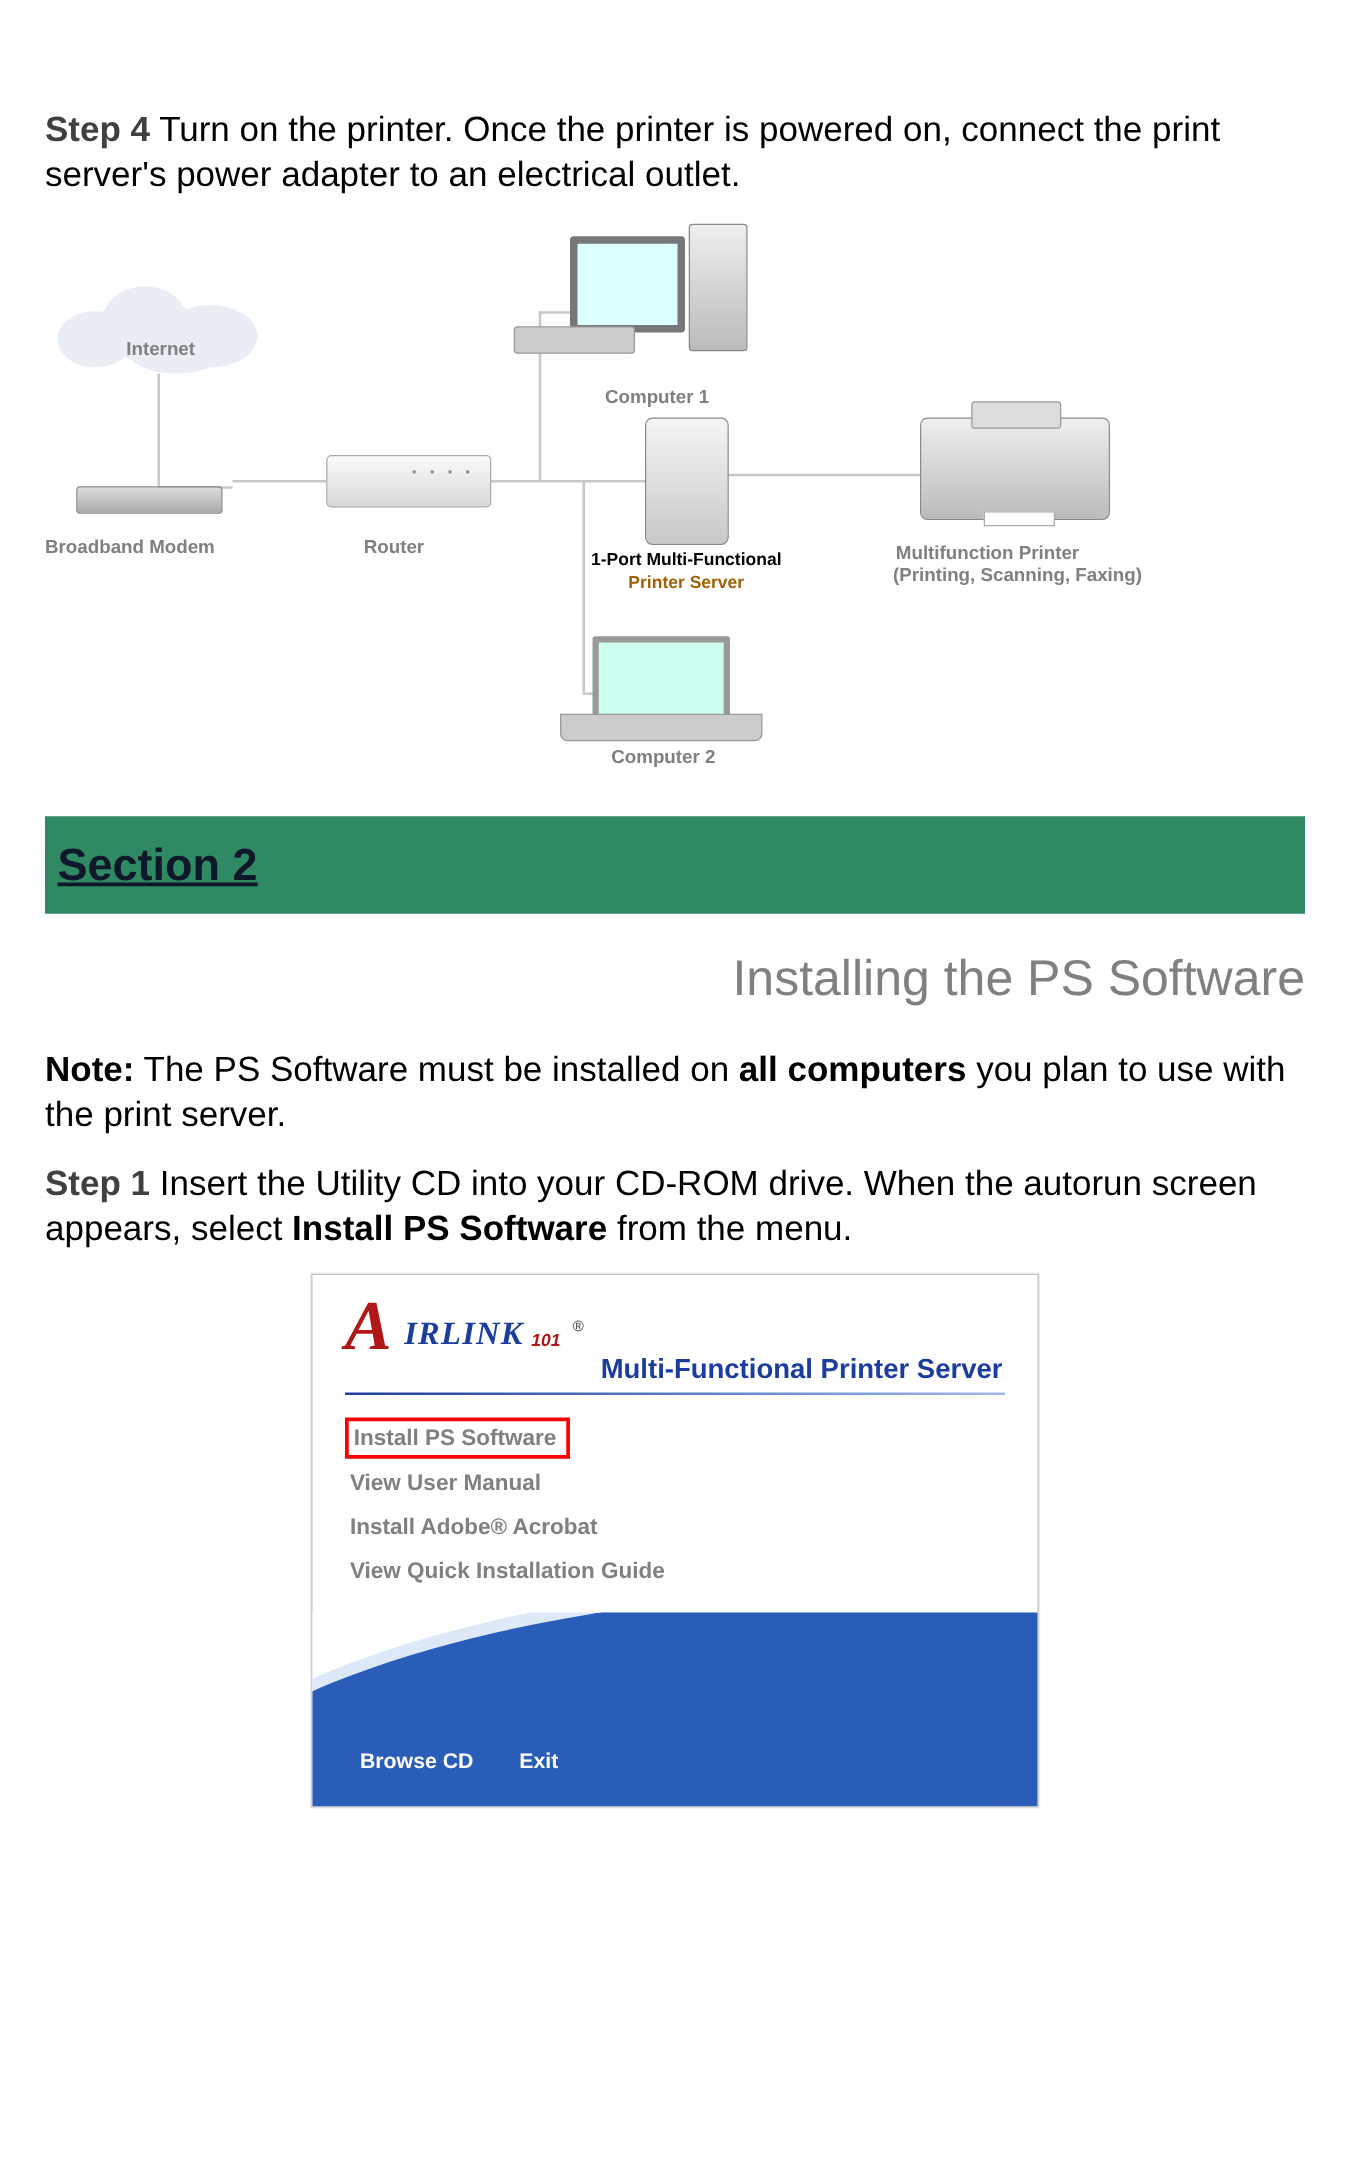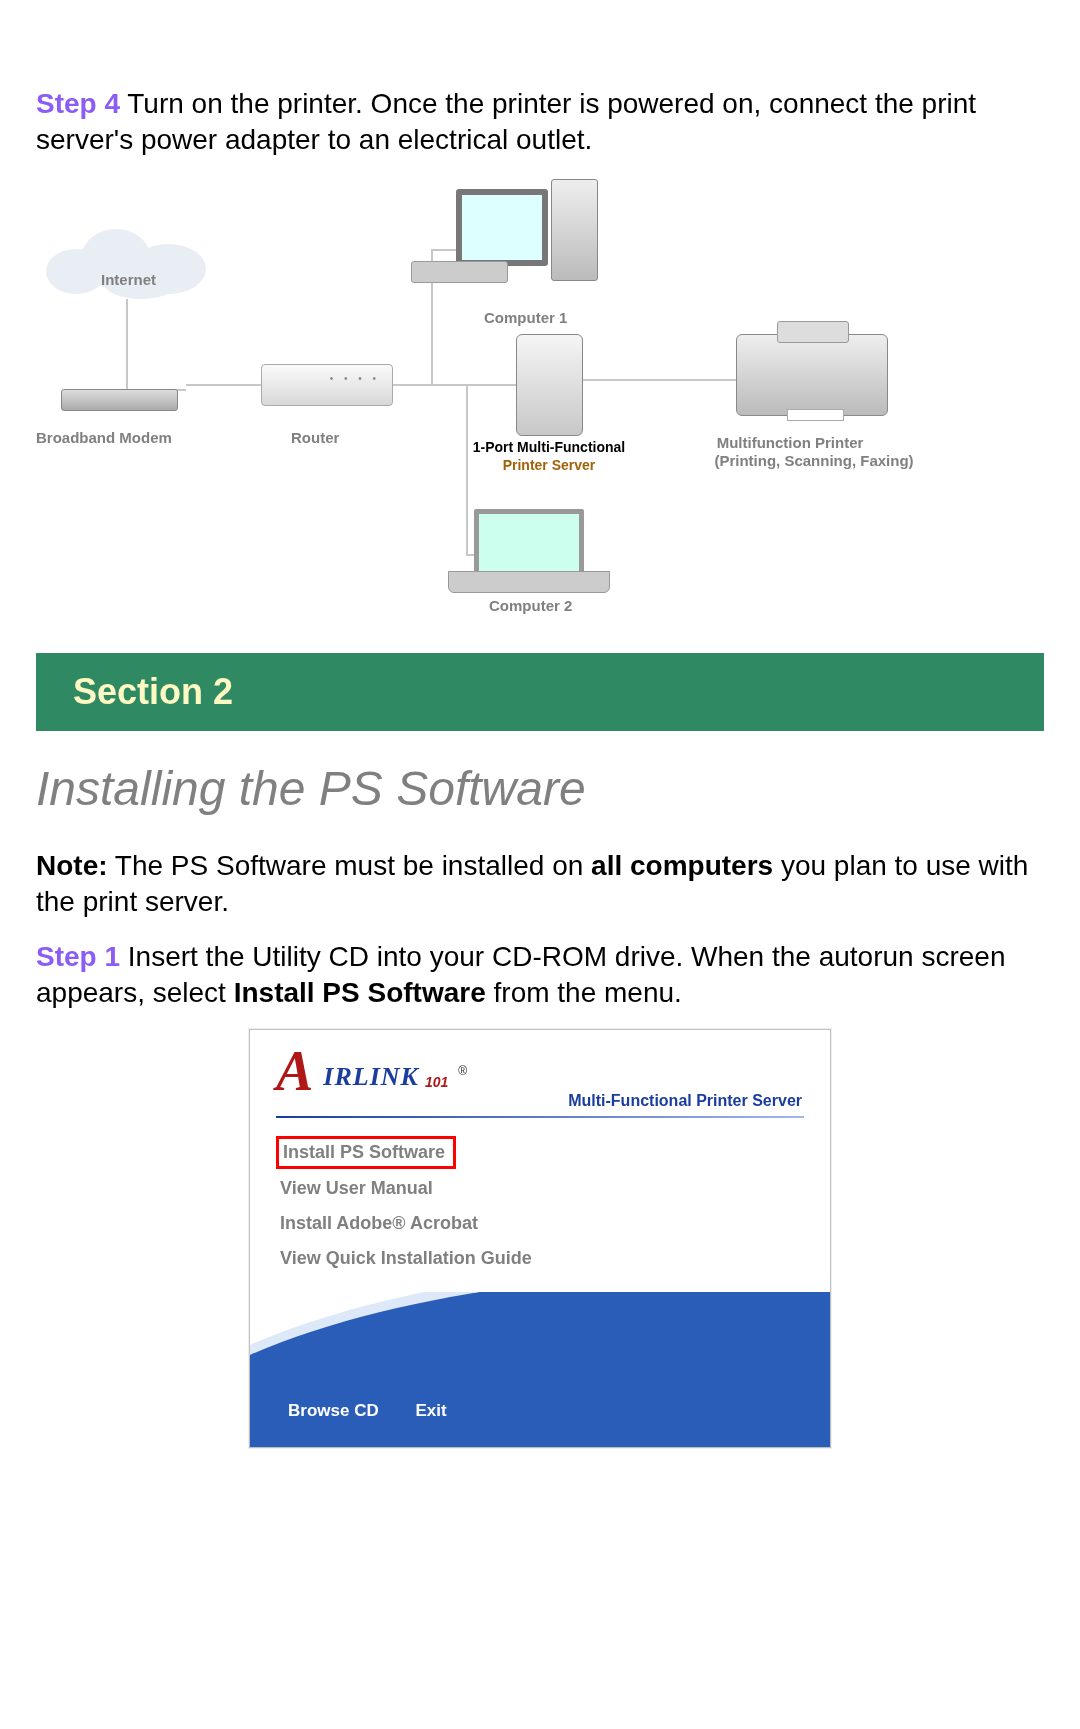--- a/index.html
+++ b/index.html
@@ -13,7 +13,7 @@
     padding: 86px 36px 40px 36px;
   }
   .step-label {
-    color: #8b5cf6;
+    color: #404040;
     font-weight: bold;
     font-size: 28px;
   }

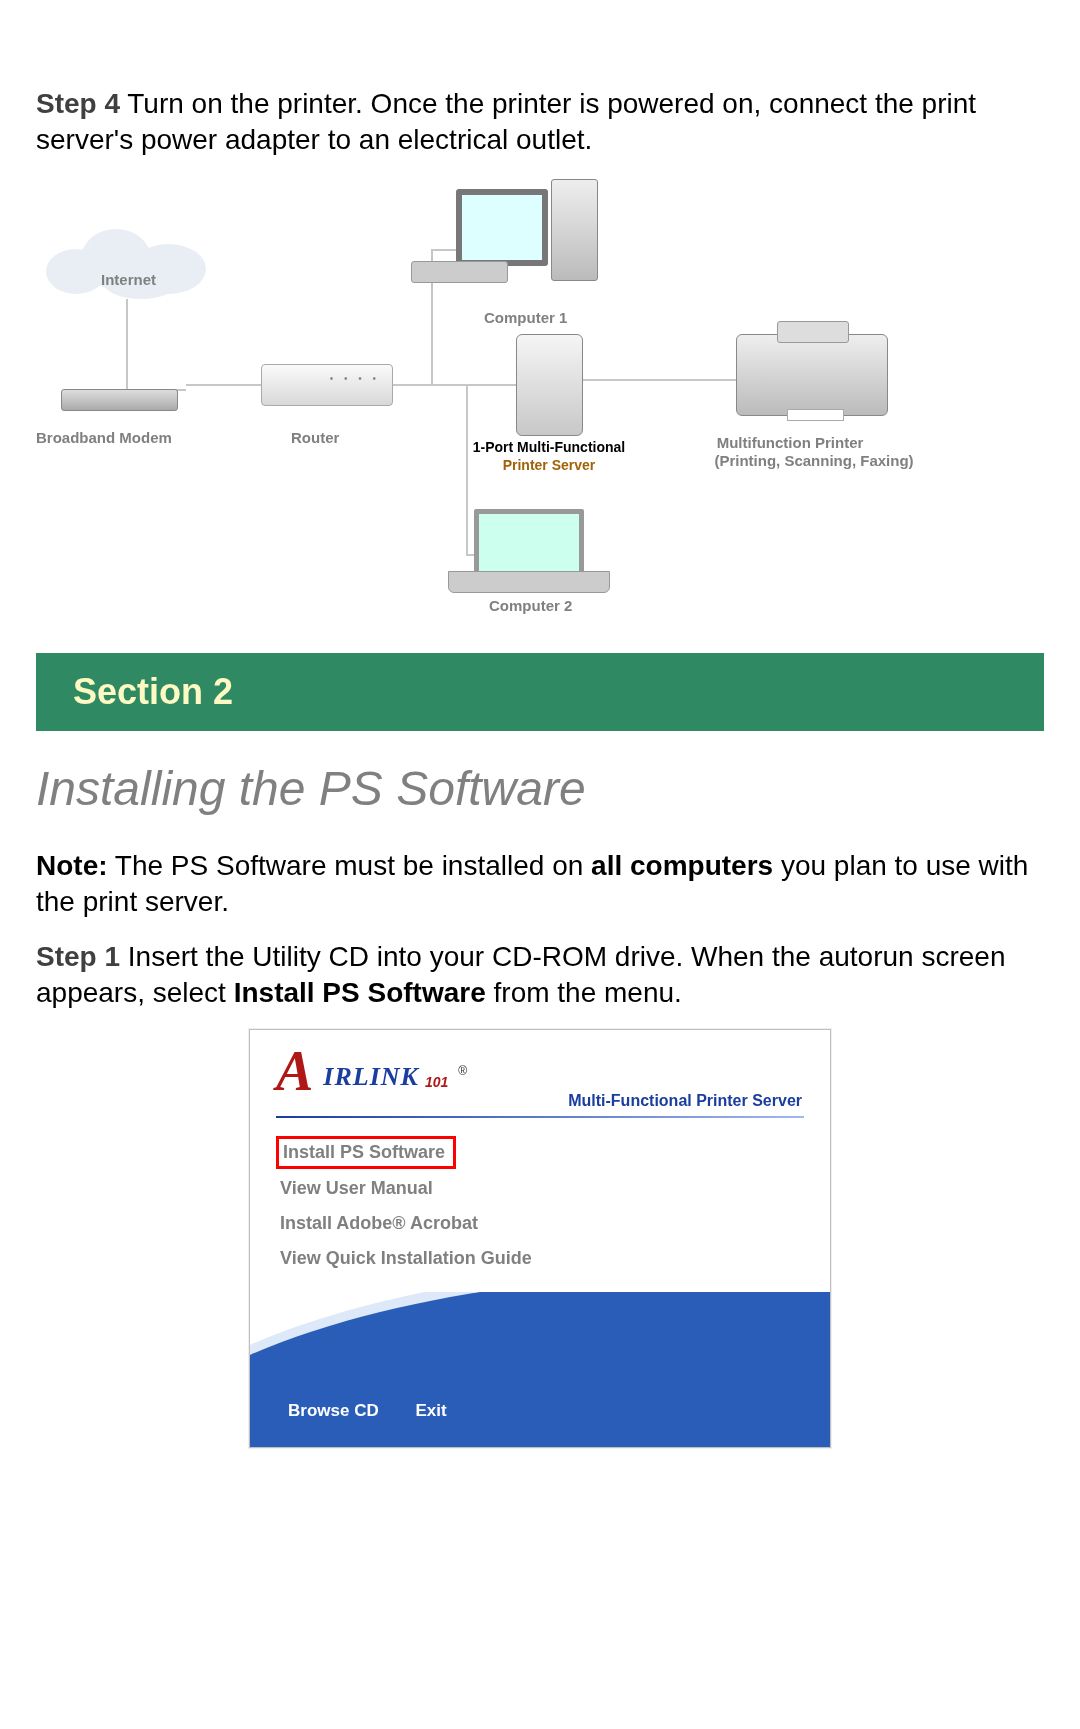--- a/index.html
+++ b/index.html
@@ -80,11 +80,12 @@
   
   .section-banner {
     background: #2f8a63;
-    color: #fef9c3;
+    color: #0f172a;
     font-size: 36px;
     font-weight: bold;
-    padding: 18px 37px;
+    padding: 18px 10px;
     margin: 10px 0 30px 0;
+    text-decoration: underline;
   }
   .section-subtitle {
     text-align: left;

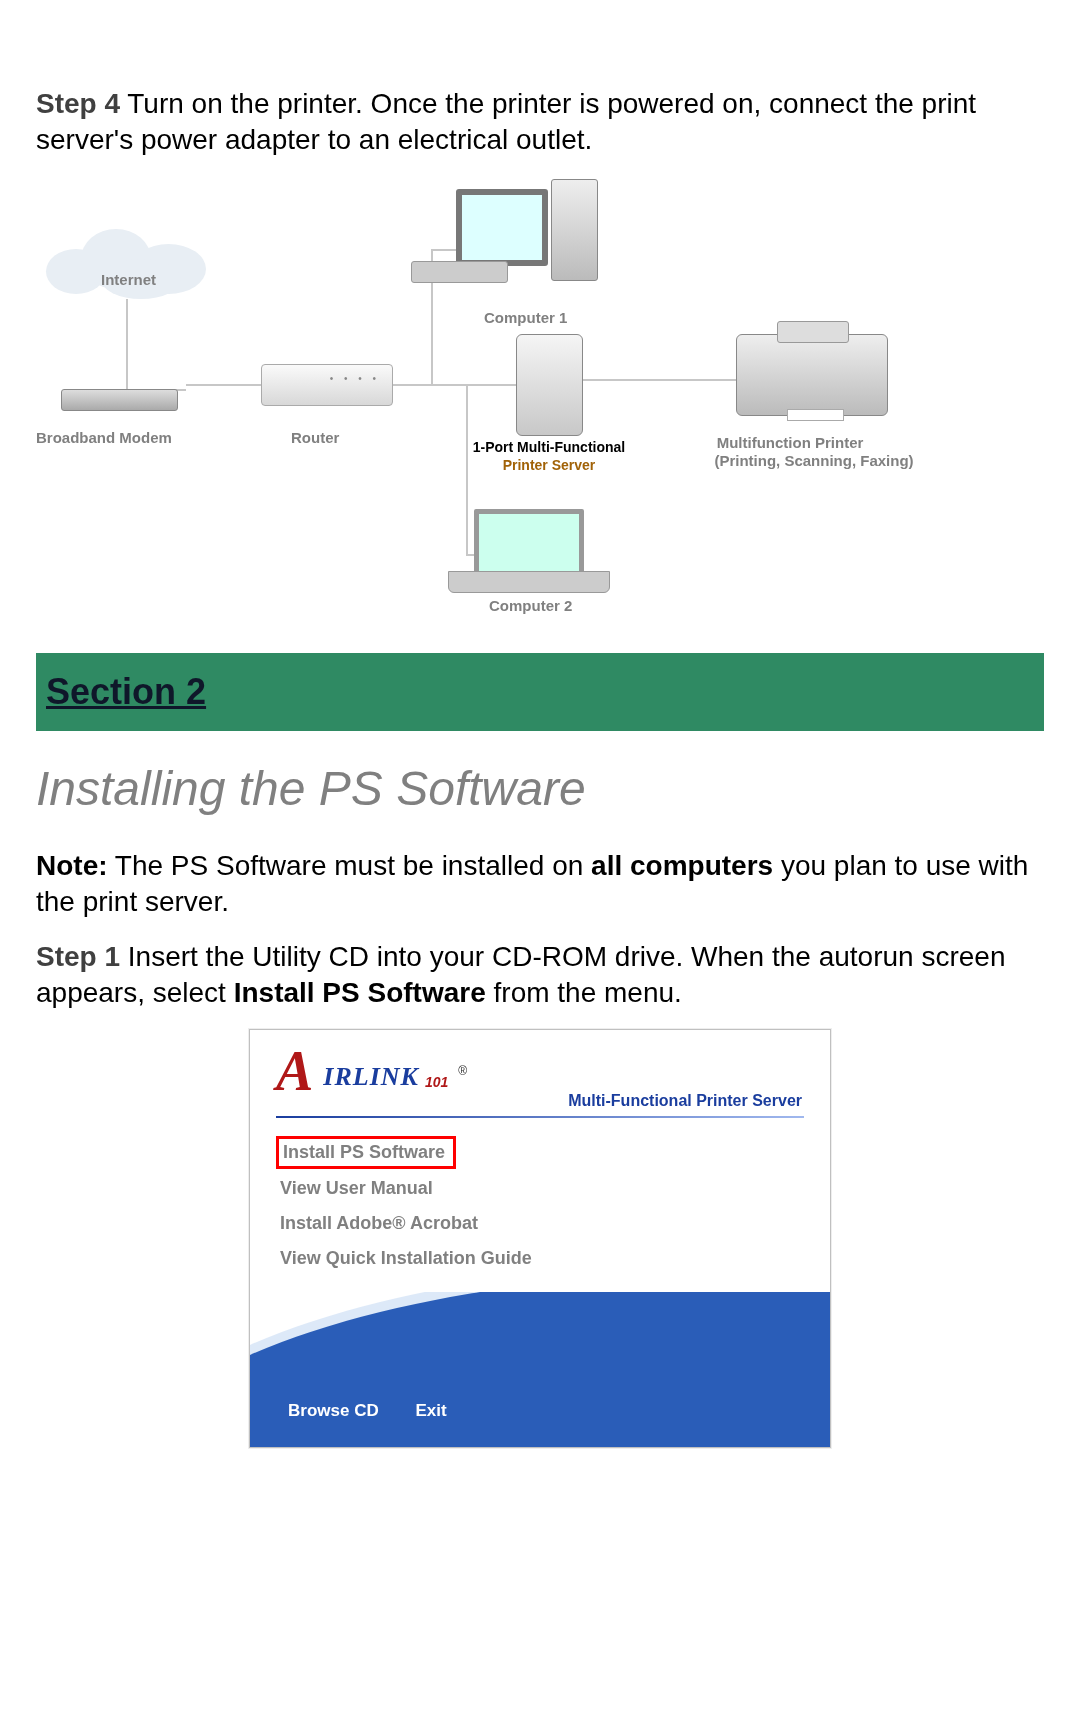--- a/index.html
+++ b/index.html
@@ -88,11 +88,10 @@
     text-decoration: underline;
   }
   .section-subtitle {
-    text-align: left;
-    font-size: 48px;
+    text-align: right;
+    font-size: 40px;
     color: #808080;
     margin: 12px 0 32px 0;
-    font-style: italic;
   }
 
   

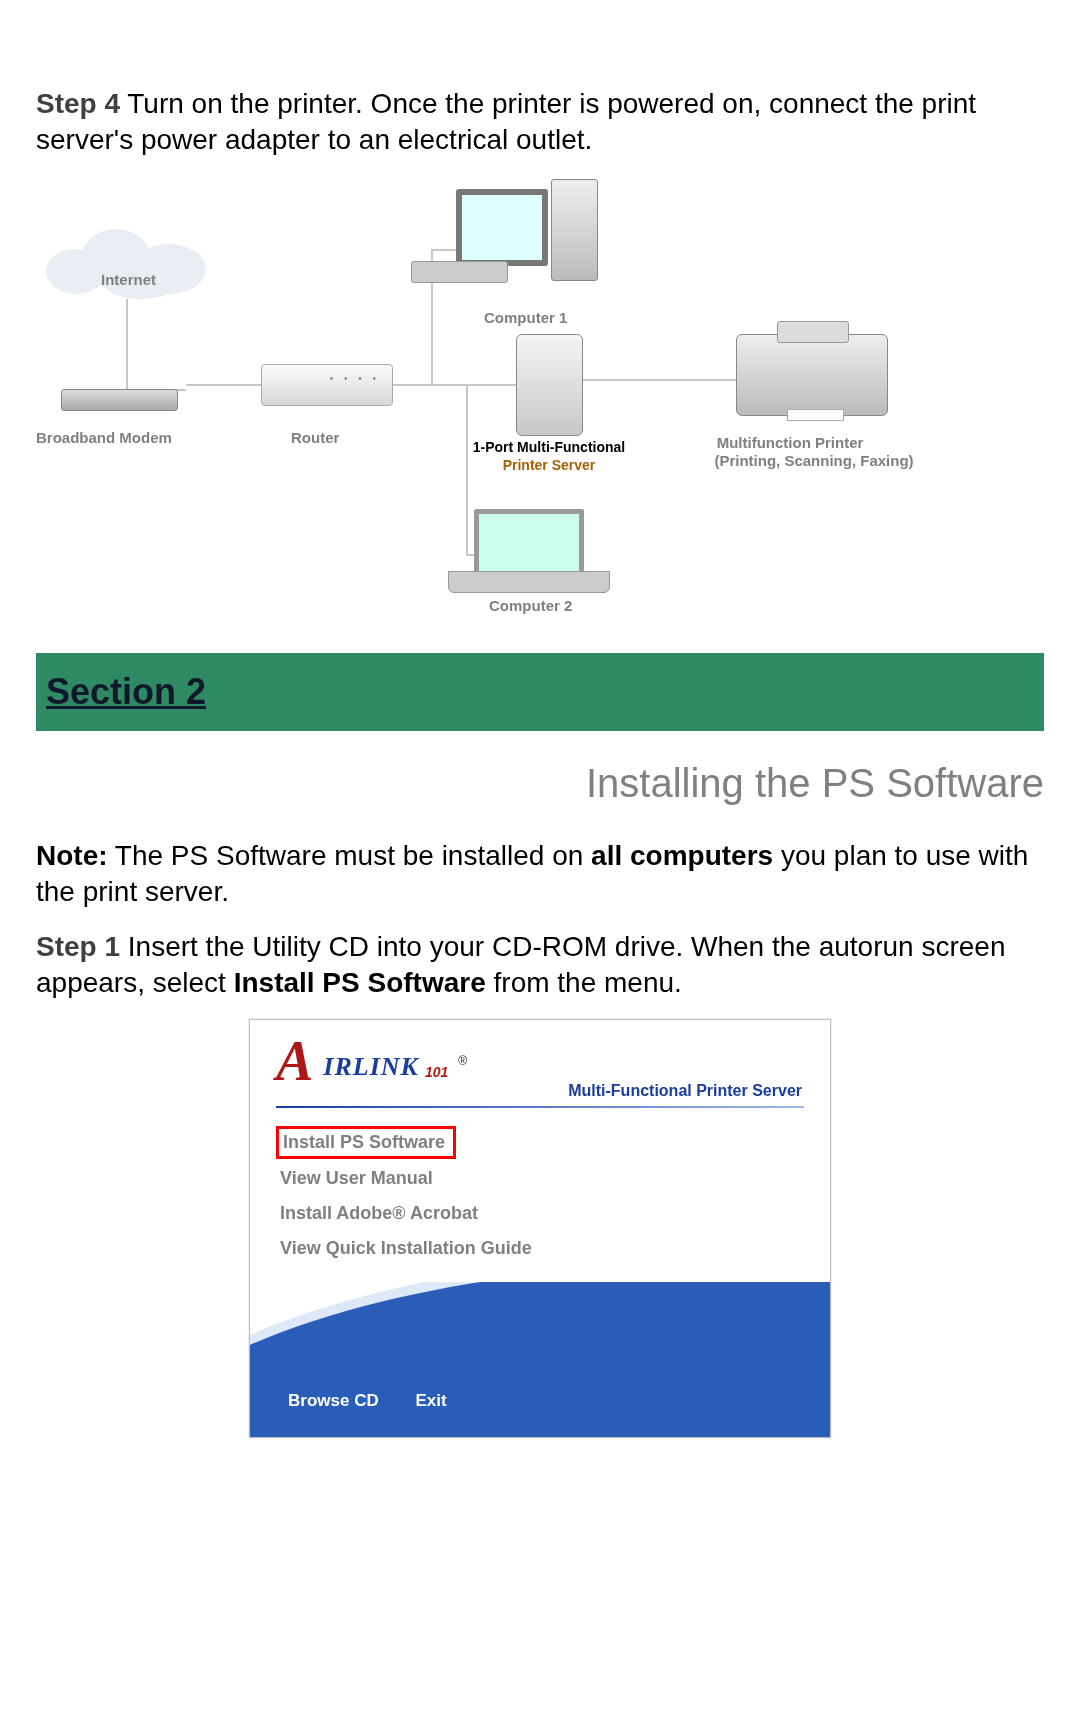--- a/index.html
+++ b/index.html
@@ -126,7 +126,7 @@
   .autorun-title {
     color: #1a3d9e;
     font-weight: bold;
-    font-size: 16px;
+    font-size: 22px;
   }
   .autorun-hr {
     height: 2px;

